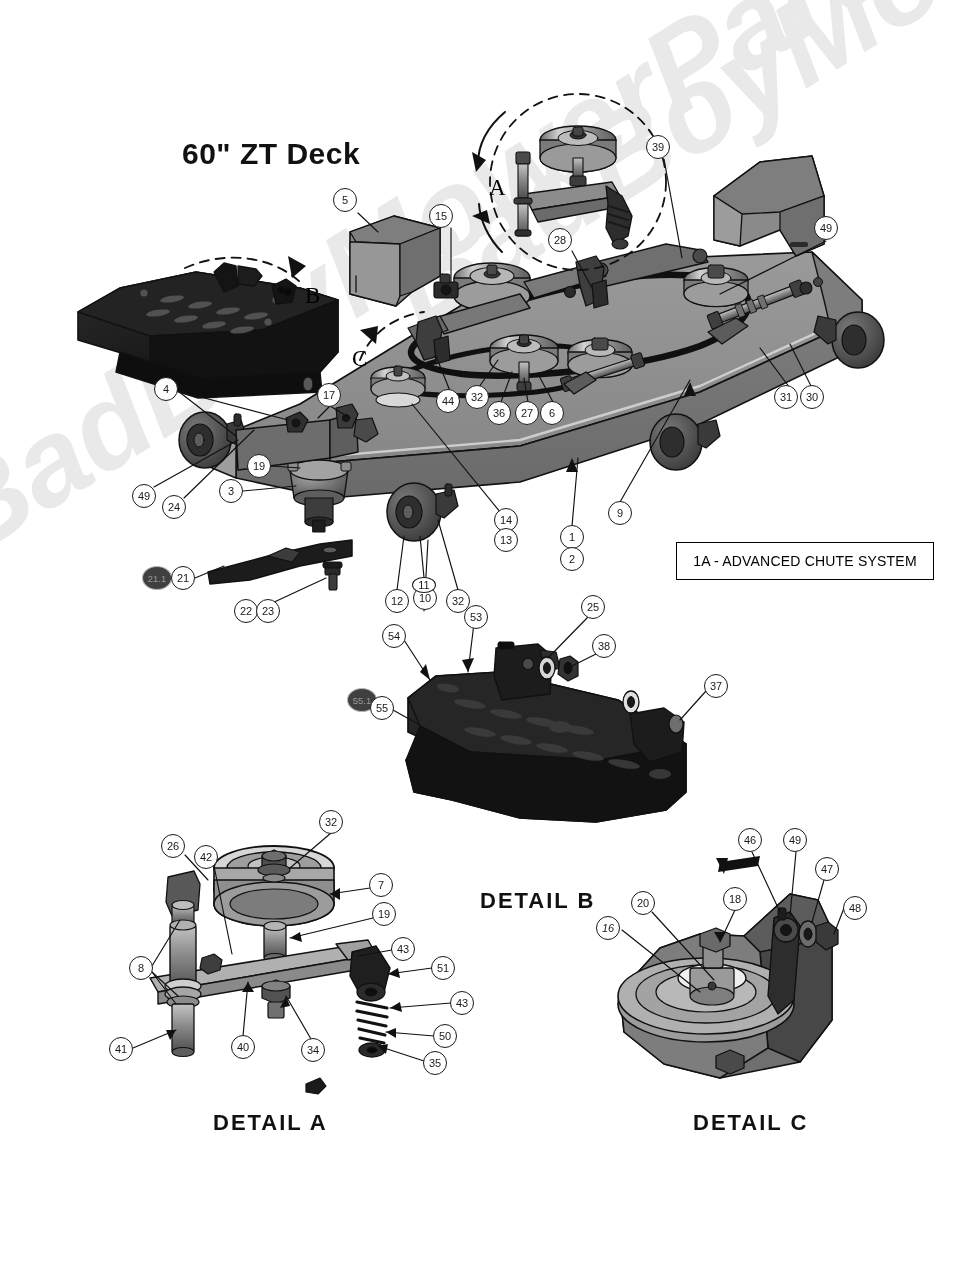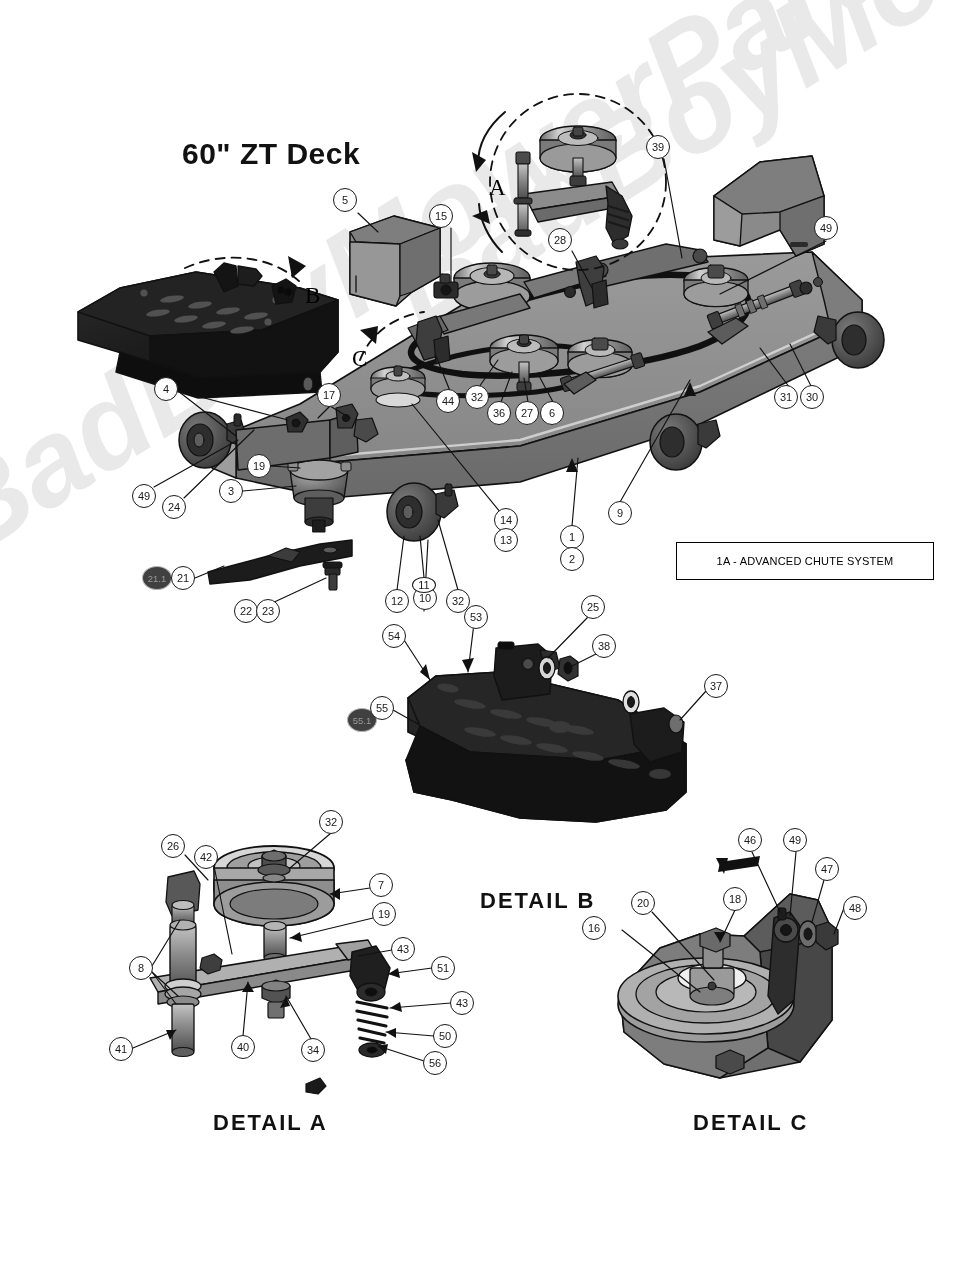--- a/index.html
+++ b/index.html
@@ -16,7 +16,7 @@
          font-family:"Liberation Serif",serif;}
   .legend-box{position:absolute;border:1.6px solid #000;background:#fff;
          display:flex;align-items:center;justify-content:center;}
-  .legend-box span{font-size:11px;letter-spacing:.2px;white-space:nowrap;}
+  .legend-box span{font-size:14px;letter-spacing:.2px;white-space:nowrap;}
   .bub{position:absolute;border-radius:50%;background:#fff;border:1.5px solid #1a1a1a;
        display:flex;align-items:center;justify-content:center;
        font-size:11px;color:#1a1a1a;box-sizing:border-box;}

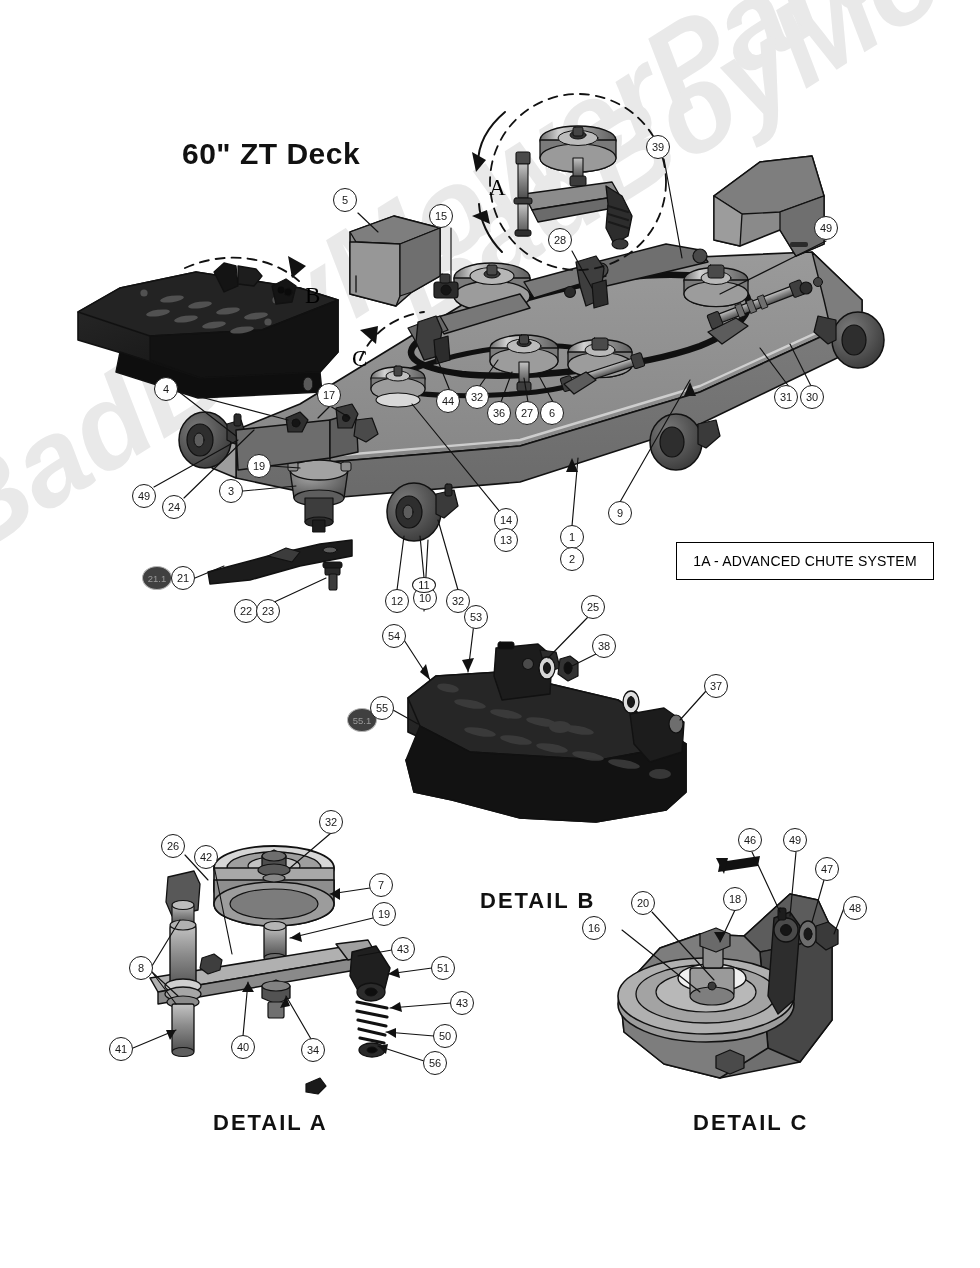--- a/index.html
+++ b/index.html
@@ -636,7 +636,7 @@
       <div class="bub" style="left: 446px; top: 589px; width: 24px; height: 24px;">32</div>
       <div class="bub" style="left: 464px; top: 605px; width: 24px; height: 24px;">53</div>
       <div class="bub" style="left: 382px; top: 624px; width: 24px; height: 24px;">54</div>
-      <div class="bub ghost small" style="left: 347px; top: 688px; width: 30px; height: 24px; margin-top: 20px;">55.1</div>
+      <div class="bub ghost small" style="left: 347px; top: 688px; width: 30px; height: 24px;">55.1</div>
       <div class="bub" style="left: 370px; top: 696px; width: 24px; height: 24px;">55</div>
       <div class="bub" style="left: 581px; top: 595px; width: 24px; height: 24px;">25</div>
       <div class="bub" style="left: 592px; top: 634px; width: 24px; height: 24px;">38</div>

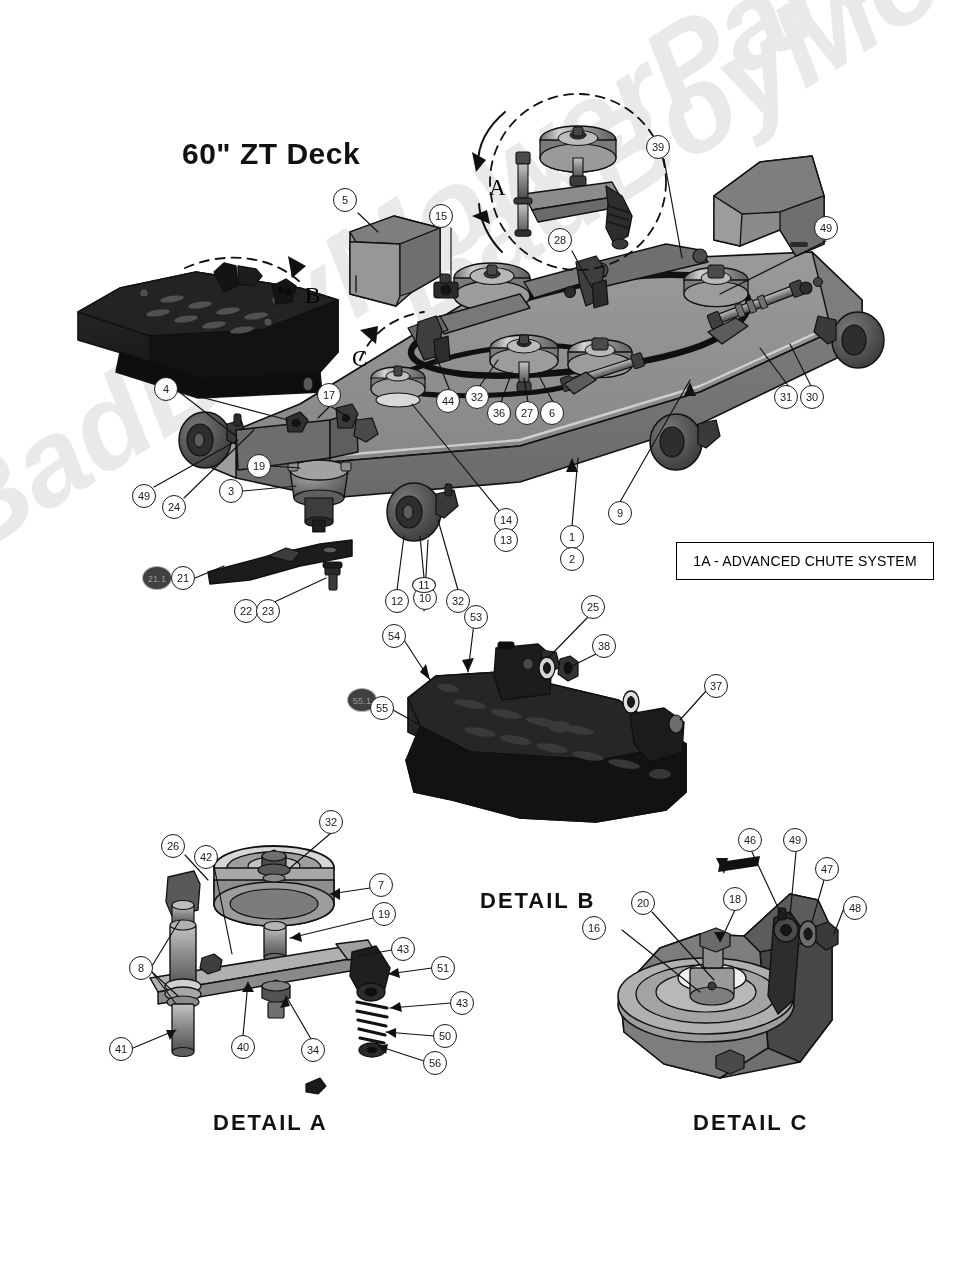--- a/index.html
+++ b/index.html
@@ -655,7 +655,7 @@
       <div class="bub" style="left: 109px; top: 1037px; width: 24px; height: 24px;">41</div>
       <div class="bub" style="left: 231px; top: 1035px; width: 24px; height: 24px;">40</div>
       <div class="bub" style="left: 301px; top: 1038px; width: 24px; height: 24px;">34</div>
-      <div class="bub" style="left: 582px; top: 916px; width: 24px; height: 24px;">16</div>
+      <div class="bub" style="left: 596px; top: 916px; width: 24px; height: 24px; font-style: italic;">16</div>
       <div class="bub" style="left: 631px; top: 891px; width: 24px; height: 24px;">20</div>
       <div class="bub" style="left: 723px; top: 887px; width: 24px; height: 24px;">18</div>
       <div class="bub" style="left: 738px; top: 828px; width: 24px; height: 24px;">46</div>

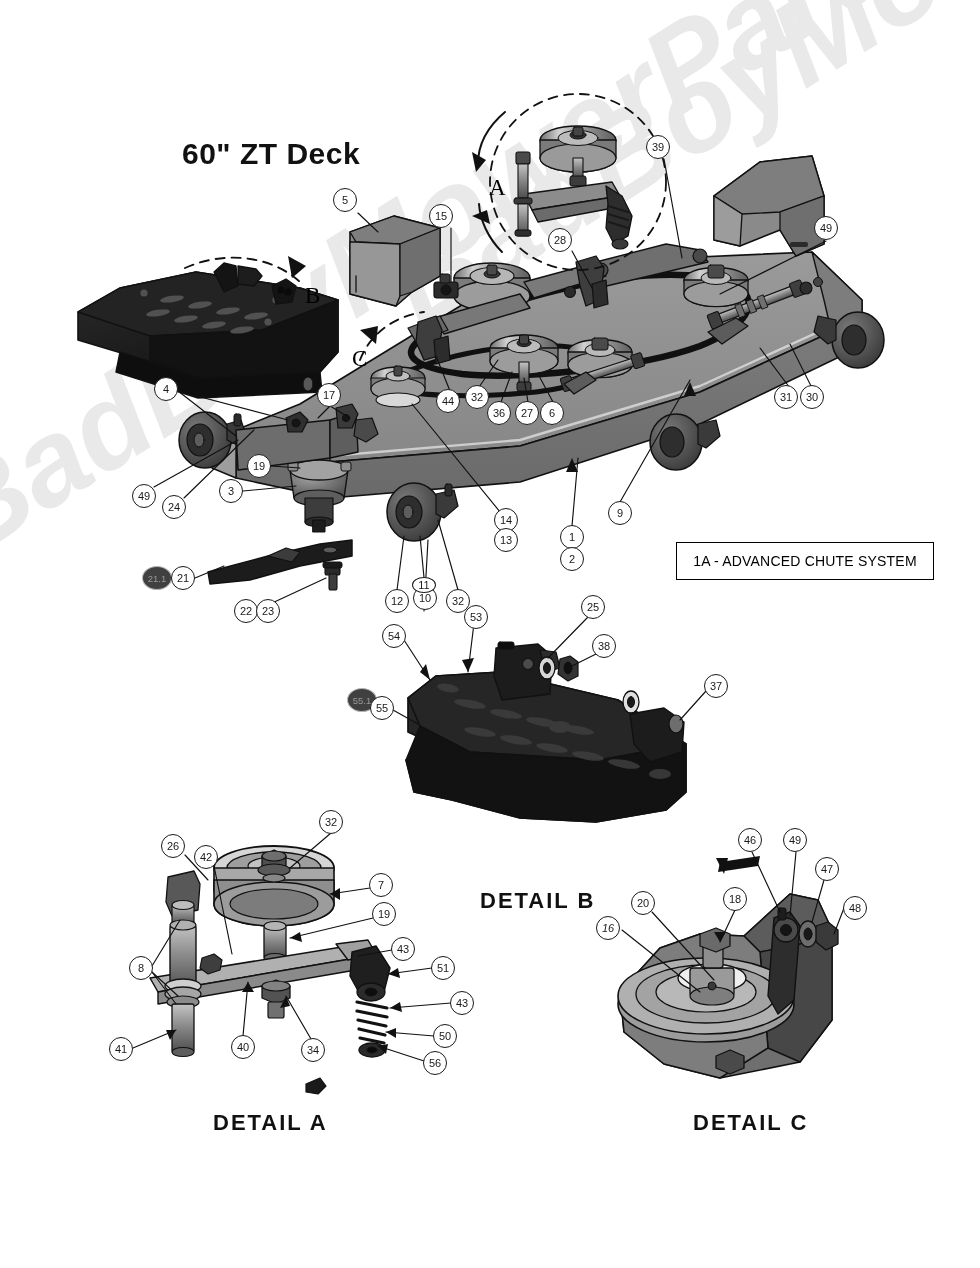--- a/index.html
+++ b/index.html
@@ -650,7 +650,7 @@
       <div class="bub" style="left: 431px; top: 956px; width: 24px; height: 24px;">51</div>
       <div class="bub" style="left: 450px; top: 991px; width: 24px; height: 24px;">43</div>
       <div class="bub" style="left: 433px; top: 1024px; width: 24px; height: 24px;">50</div>
-      <div class="bub" style="left: 423px; top: 1051px; width: 24px; height: 24px;">56</div>
+      <div class="bub" style="left: 423px; top: 1051px; width: 24px; height: 24px;">35</div>
       <div class="bub" style="left: 129px; top: 956px; width: 24px; height: 24px;">8</div>
       <div class="bub" style="left: 109px; top: 1037px; width: 24px; height: 24px;">41</div>
       <div class="bub" style="left: 231px; top: 1035px; width: 24px; height: 24px;">40</div>

